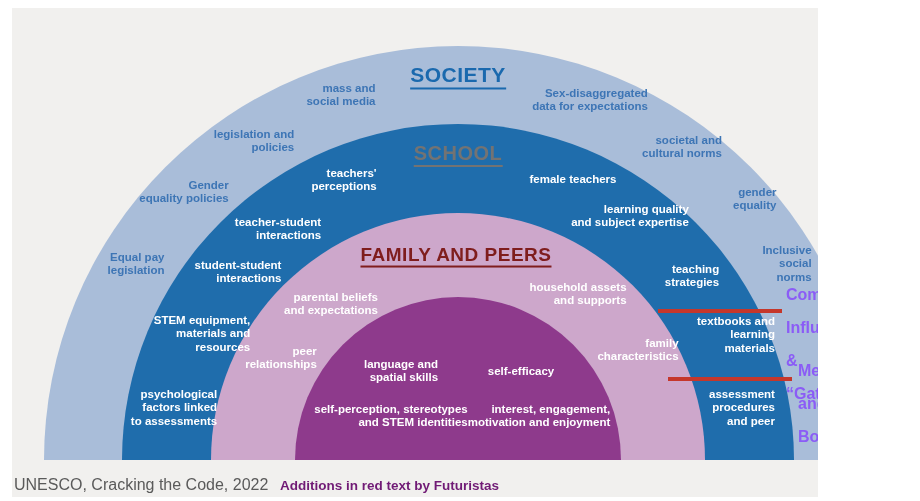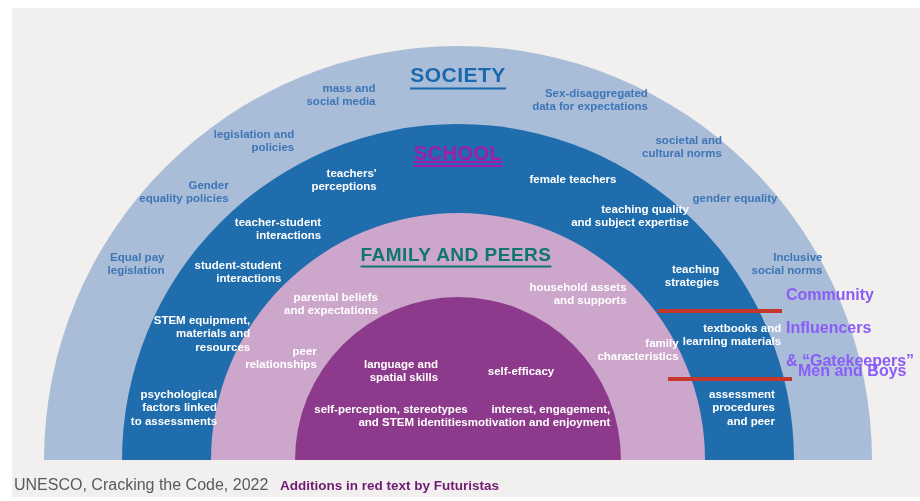--- a/index.html
+++ b/index.html
@@ -4,7 +4,7 @@
 <style>
   html,body{margin:0;padding:0;background:#ffffff;}
   .stage{
-    position:relative;width:920px;height:501px;overflow:hidden;
+    position:relative;width:818px;height:501px;overflow:hidden;
     font-family:"Liberation Sans", sans-serif;background:#ffffff;
   }
   .panel{position:absolute;left:12px;top:8px;width:908px;height:489px;background:#f1f0ee;}

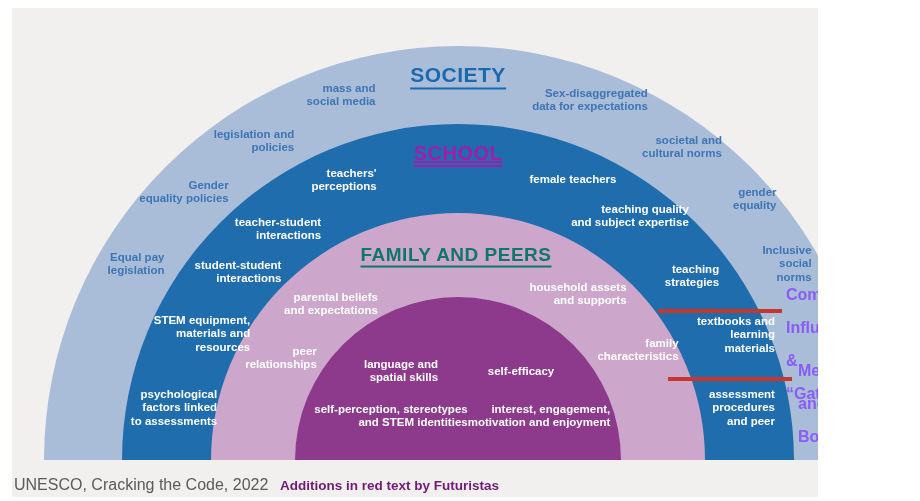--- a/index.html
+++ b/index.html
@@ -20,7 +20,7 @@
     border-bottom:2.5px solid currentColor;padding-bottom:1px;line-height:1.05;
   }
   .title-society{font-size:21px;color:#1a69ae;}
-  .title-school{font-size:20px;color:#a21caf;text-decoration:underline;}
+  .title-school{font-size:20px;color:#737373;}
   .title-family{font-size:19px;color:#0f766e;}
   .title-learner{font-size:20px;color:#ffffff;}
   .lbl{

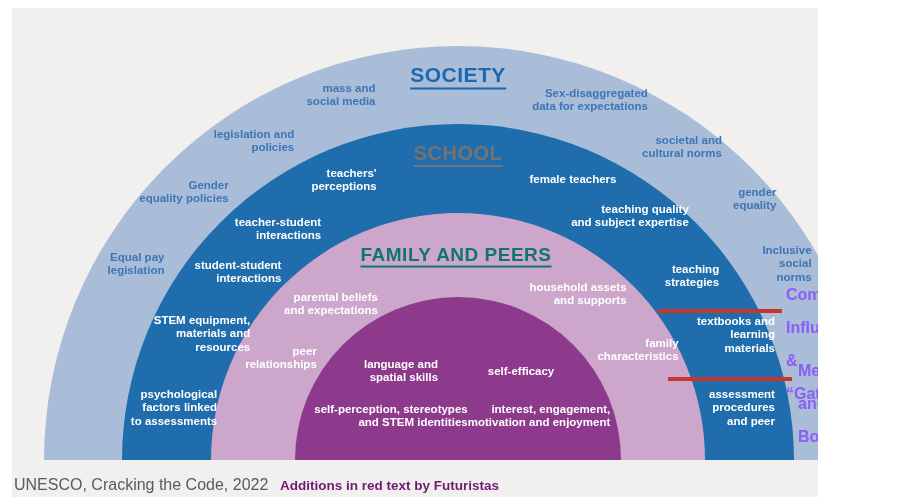--- a/index.html
+++ b/index.html
@@ -76,7 +76,7 @@
   <div class="lbl lbl-white" style="left:573px;top:180px">female teachers</div>
   <div class="lbl lbl-white" style="left:278px;top:229px">teacher-student
 interactions</div>
-  <div class="lbl lbl-white" style="left:630px;top:216px">teaching quality
+  <div class="lbl lbl-white" style="left:630px;top:216px">learning quality
 and subject expertise</div>
   <div class="lbl lbl-white" style="left:238px;top:272px">student-student
 interactions</div>

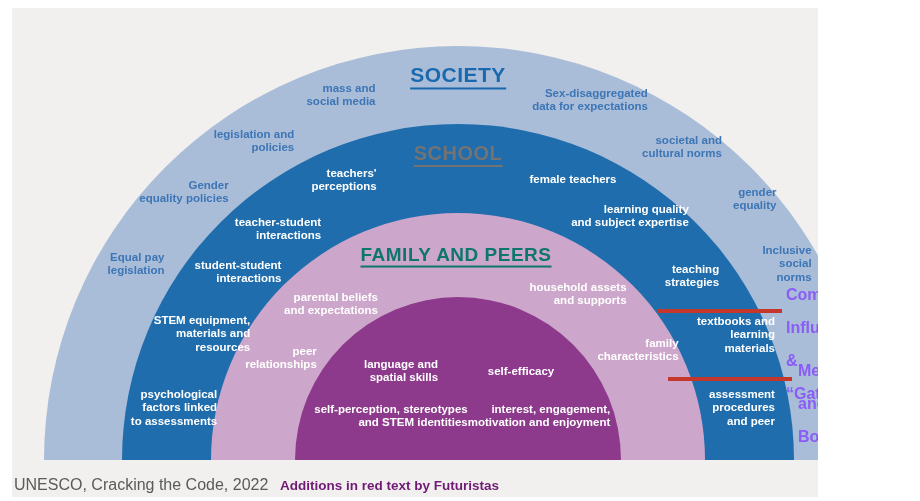--- a/index.html
+++ b/index.html
@@ -21,7 +21,7 @@
   }
   .title-society{font-size:21px;color:#1a69ae;}
   .title-school{font-size:20px;color:#737373;}
-  .title-family{font-size:19px;color:#0f766e;}
+  .title-family{font-size:19px;color:#7f1d1d;}
   .title-learner{font-size:20px;color:#ffffff;}
   .lbl{
     position:absolute;transform:translate(-50%,-50%);

